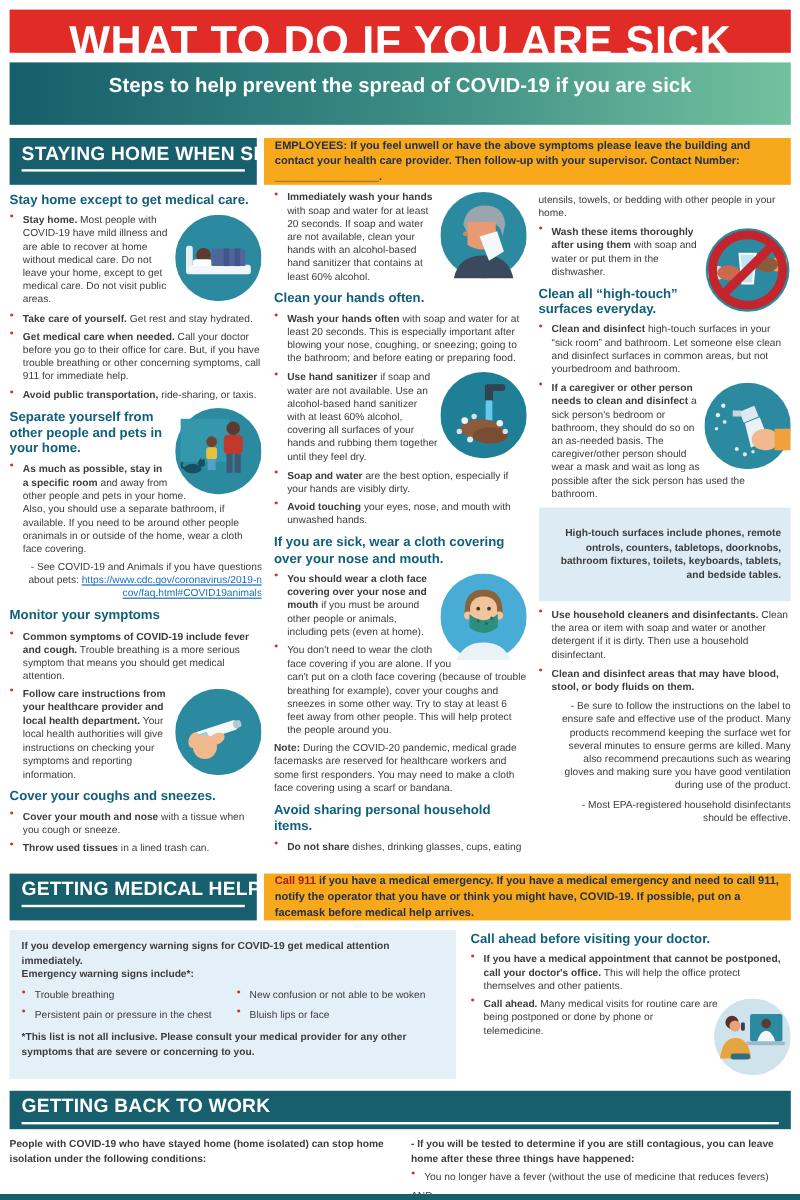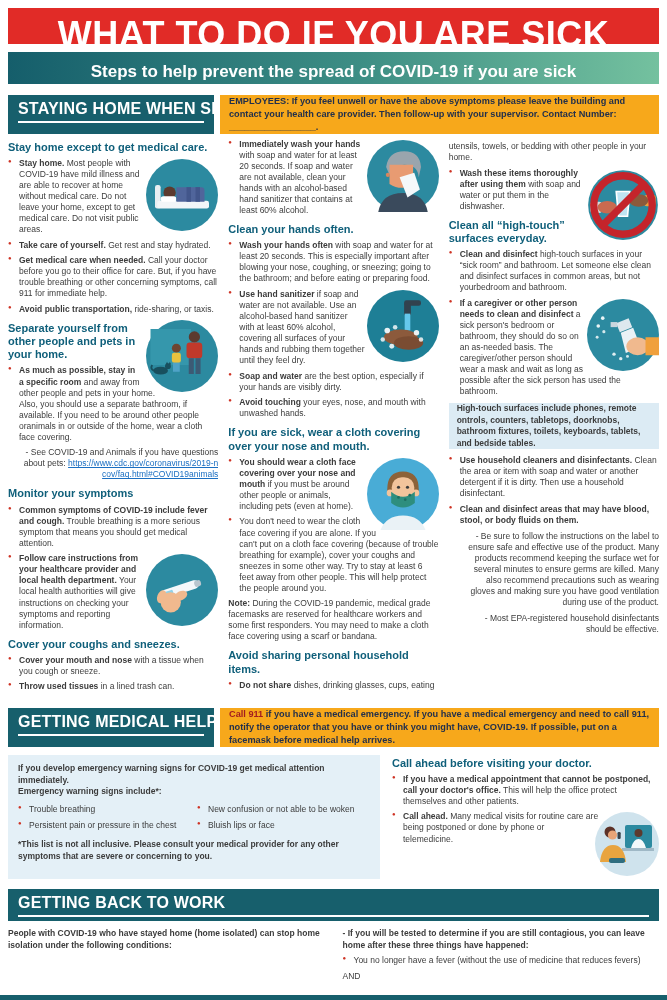--- a/index.html
+++ b/index.html
@@ -11,7 +11,7 @@
   .title-banner { background:#E12B27; color:#fff; text-align:center; font-weight:bold;
     font-size:36px; height:36px; line-height:53px; letter-spacing:.5px; }
   .subtitle-banner { background:linear-gradient(90deg,#155E6B 0%,#3E8F85 55%,#74C19F 100%);
-    color:#fff; text-align:center; font-weight:bold; font-size:17px; height:32px; line-height:40px; margin-top:8px; }
+    color:#fff; text-align:center; font-weight:bold; font-size:17px; height:52px; line-height:40px; margin-top:8px; }
 
   
   .sec-row { display:flex; gap:6px; margin-top:11px; align-items:stretch; }

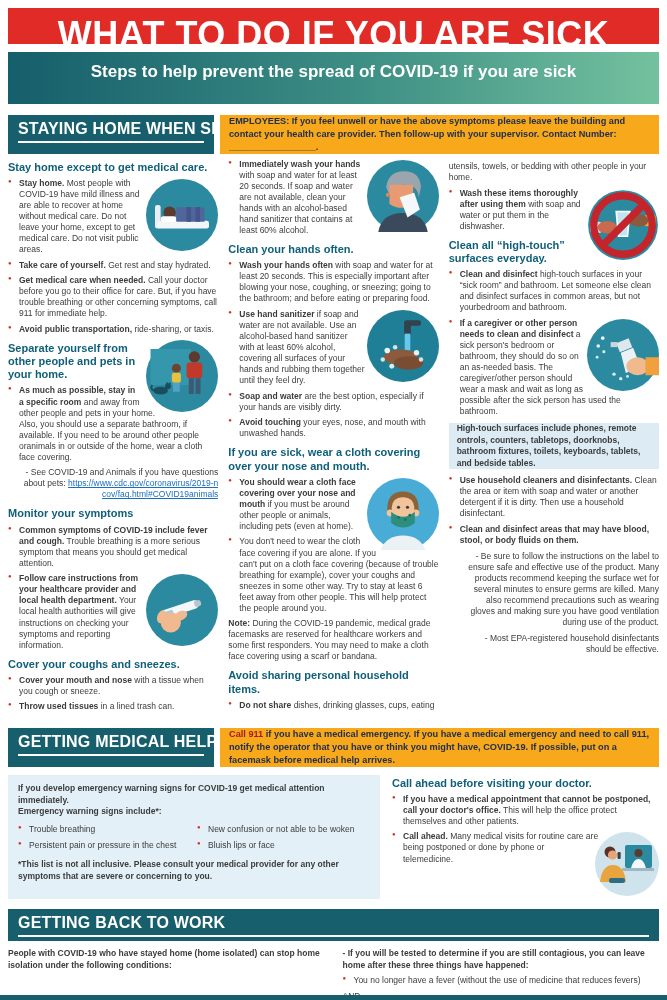--- a/index.html
+++ b/index.html
@@ -36,8 +36,8 @@
   .note-p { font-size:8.5px; line-height:1.3; margin:3px 0 5px 0; }
   .cont-p { font-size:8.5px; line-height:1.3; margin:2px 0 5px 0; }
   .link { color:#1B6FC2; text-decoration:underline; word-break:break-all; }
-  .info-box { background:#DCEBF4; padding:0 8px; font-size:8.5px; font-weight:bold;
-    line-height:1.35; margin:6px 0 6px 0; }
+  .info-box { background:#DCEBF4; padding:16px 8px; font-size:8.5px; font-weight:bold;
+    line-height:1.35; margin:6px 0 6px 0;text-align:right; }
 
   
   .circ { float:right; width:72px; height:72px; margin:1px 0 3px 6px; shape-outside:circle(50%); }

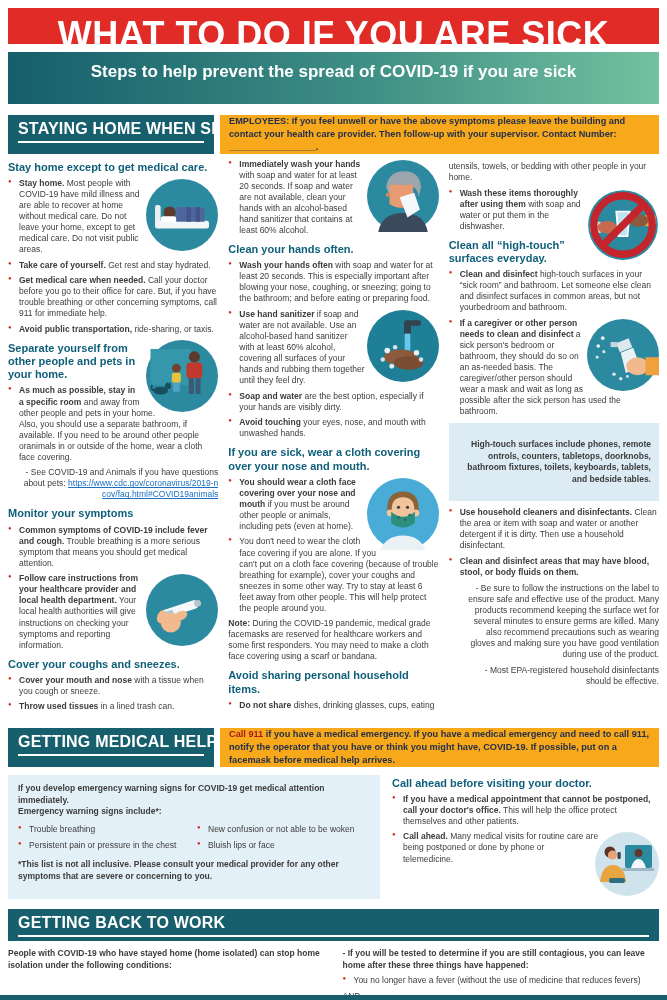--- a/index.html
+++ b/index.html
@@ -226,7 +226,7 @@
         </li>
         <li class="blt"><span class="b"></span><span>You don't need to wear the cloth face covering if you are alone. If you can't put on a cloth face covering (because of trouble breathing for example), cover your coughs and sneezes in some other way. Try to stay at least 6 feet away from other people. This will help protect the people around you.</span></li>
       </ul>
-      <p class="note-p"><span class="b">Note:</span><span> During the COVID-19 pandemic, medical grade facemasks are reserved for healthcare workers and some first responders. You may need to make a cloth face covering using a scarf or bandana.</span></p>
+      <p class="note-p"><span class="b">Note:</span><span> During the COVID-20 pandemic, medical grade facemasks are reserved for healthcare workers and some first responders. You may need to make a cloth face covering using a scarf or bandana.</span></p>
 
       <h3 class="sec-h">Avoid sharing personal household items.</h3>
       <ul>

